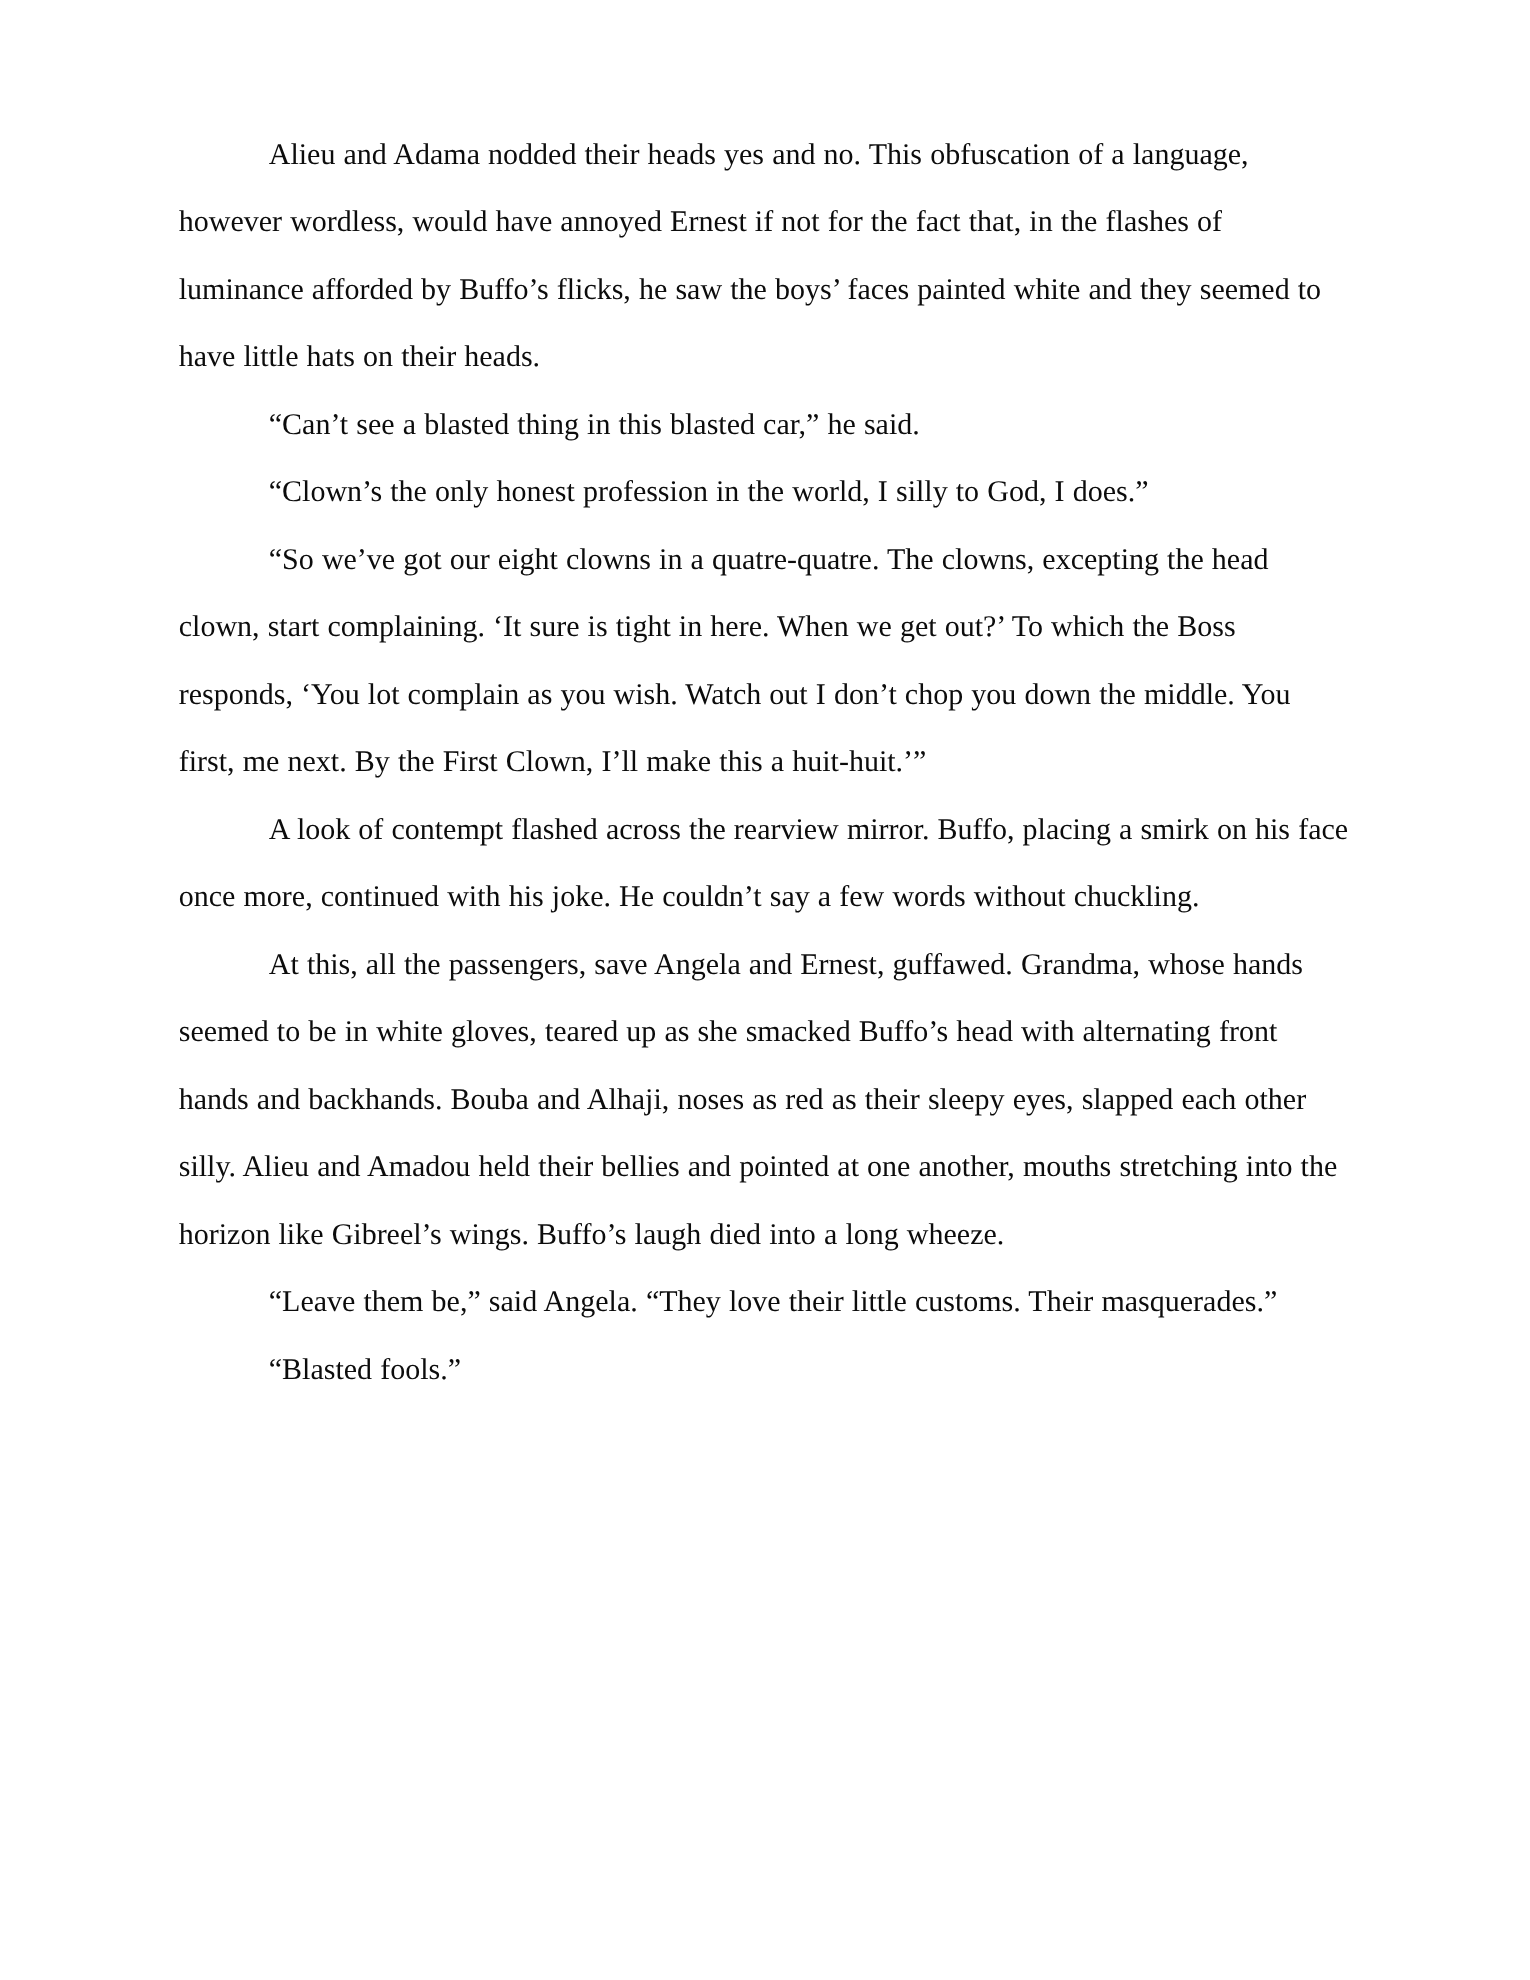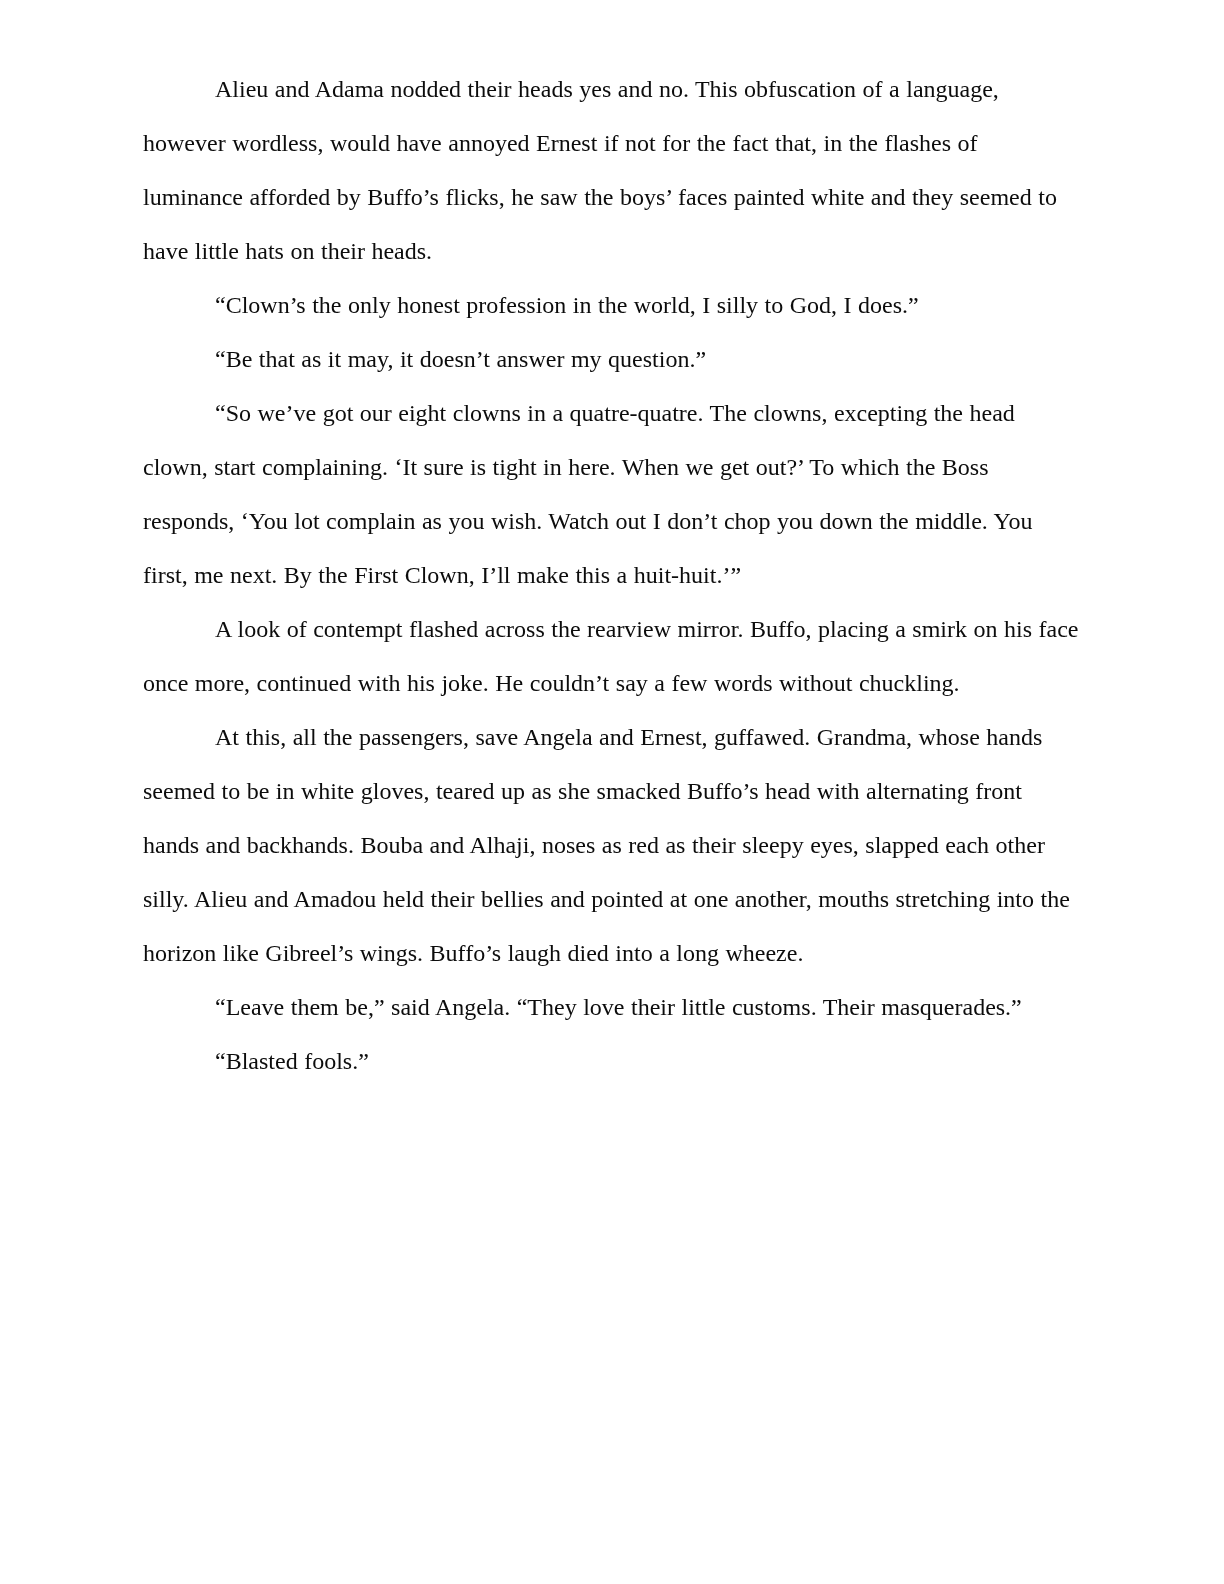--- a/index.html
+++ b/index.html
@@ -13,7 +13,7 @@
     height: 1584px;
     background: #ffffff;
     box-sizing: border-box;
-    padding: 62px 144px 0 143px;
+    padding: 97px 144px 0 143px;
     overflow: hidden;
   }
   .text-block {

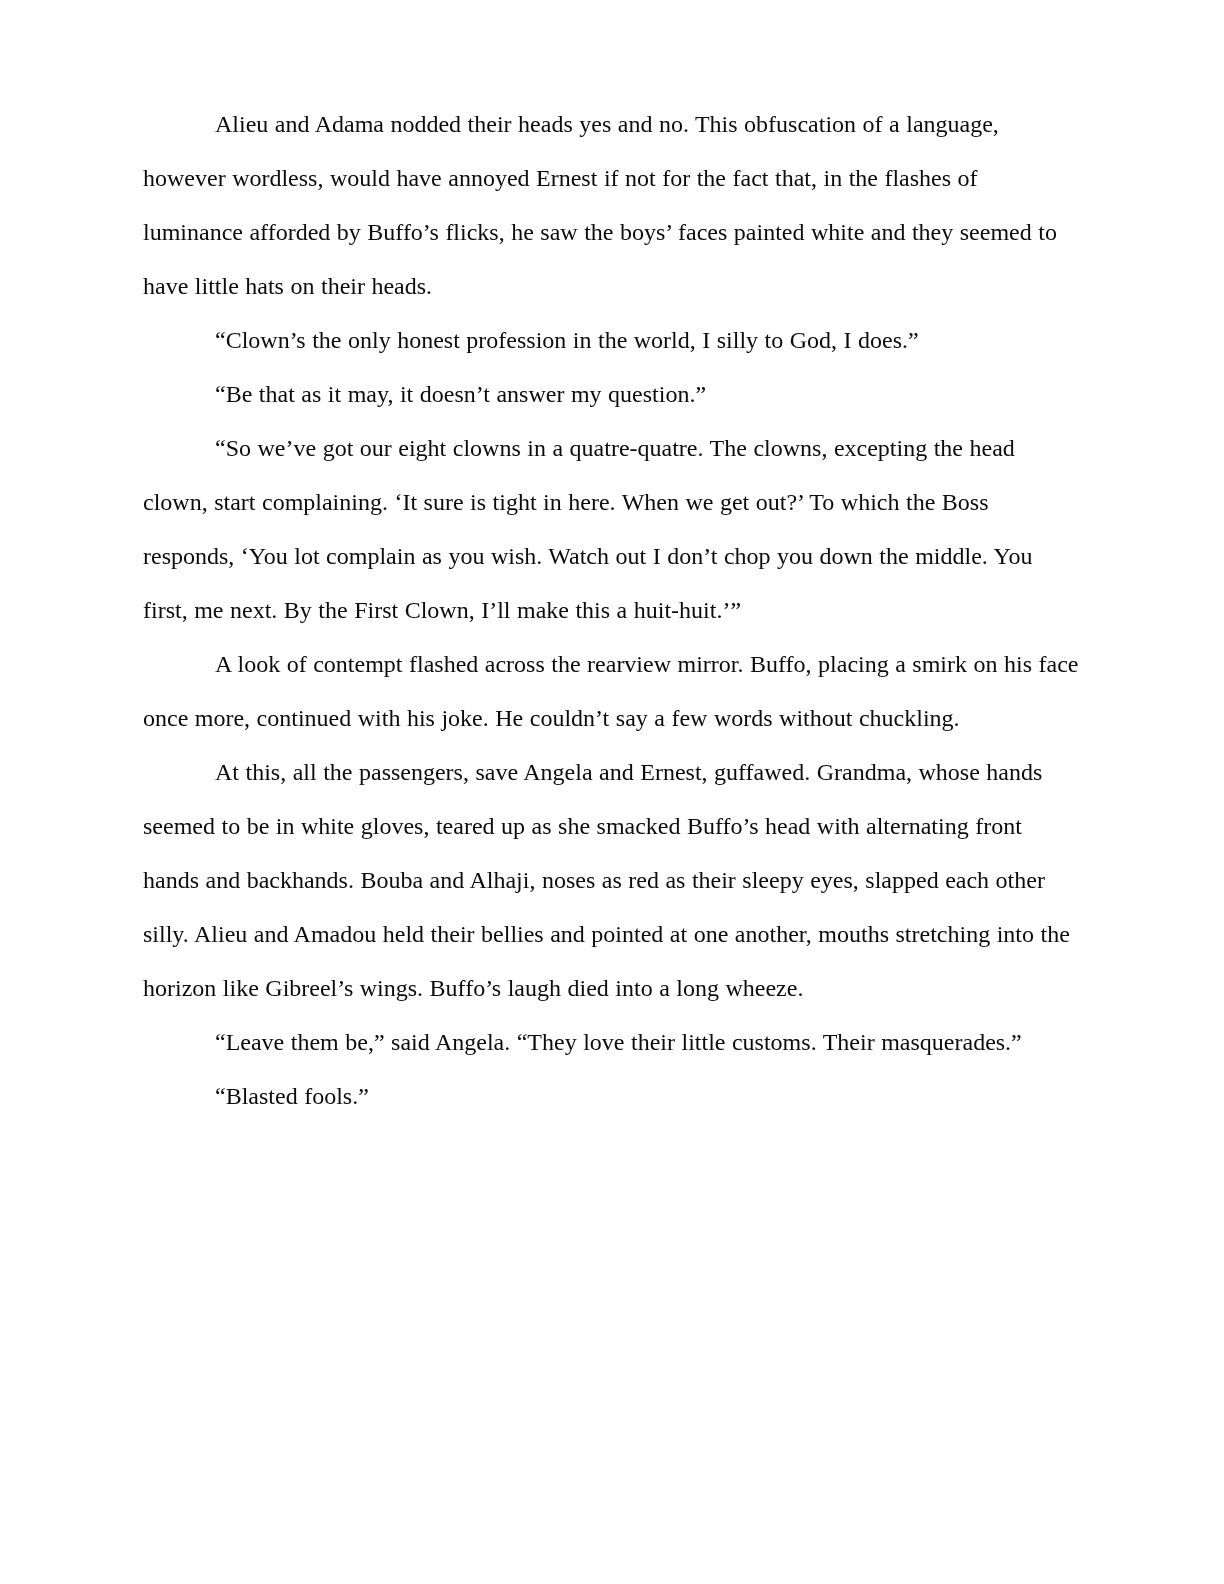--- a/index.html
+++ b/index.html
@@ -37,6 +37,7 @@
 <div class="page">
   <div class="text-block">
     <p>Alieu and Adama nodded their heads yes and no. This obfuscation of a language, however wordless, would have annoyed Ernest if not for the fact that, in the flashes of luminance afforded by Buffo’s flicks, he saw the boys’ faces painted white and they seemed to have little hats on their heads.</p>
+    <p>“Can’t see a blasted thing in this blasted car,” he said.</p>
     <p>“Clown’s the only honest profession in the world, I silly to God, I does.”</p>
     <p>“Be that as it may, it doesn’t answer my question.”</p>
     <p>“So we’ve got our eight clowns in a quatre-quatre. The clowns, excepting the head clown, start complaining. ‘It sure is tight in here. When we get out?’ To which the Boss responds, ‘You lot complain as you wish. Watch out I don’t chop you down the middle. You first, me next. By the First Clown, I’ll make this a huit-huit.’”</p>

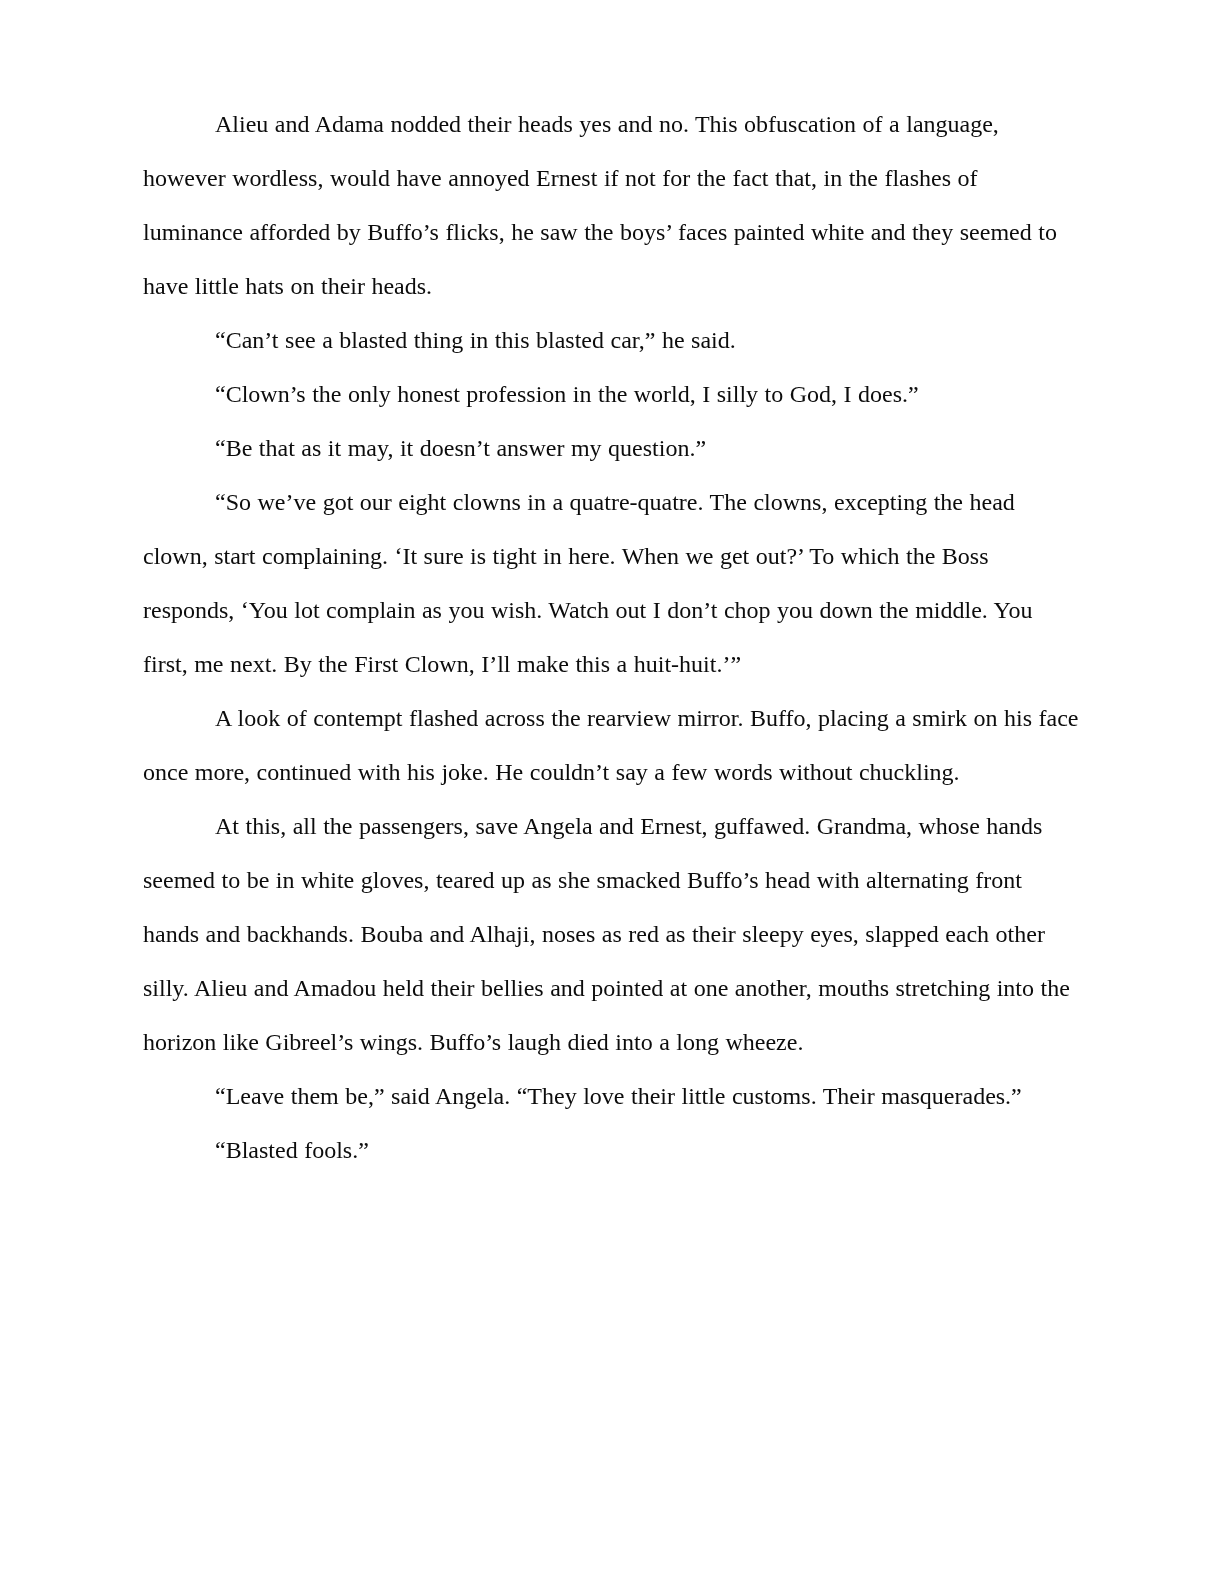--- a/index.html
+++ b/index.html
@@ -39,7 +39,6 @@
     <p>Alieu and Adama nodded their heads yes and no. This obfuscation of a language, however wordless, would have annoyed Ernest if not for the fact that, in the flashes of luminance afforded by Buffo’s flicks, he saw the boys’ faces painted white and they seemed to have little hats on their heads.</p>
     <p>“Can’t see a blasted thing in this blasted car,” he said.</p>
     <p>“Clown’s the only honest profession in the world, I silly to God, I does.”</p>
-    <p>“Be that as it may, it doesn’t answer my question.”</p>
     <p>“So we’ve got our eight clowns in a quatre-quatre. The clowns, excepting the head clown, start complaining. ‘It sure is tight in here. When we get out?’ To which the Boss responds, ‘You lot complain as you wish. Watch out I don’t chop you down the middle. You first, me next. By the First Clown, I’ll make this a huit-huit.’”</p>
     <p>A look of contempt flashed across the rearview mirror. Buffo, placing a smirk on his face once more, continued with his joke. He couldn’t say a few words without chuckling.</p>
     <p>At this, all the passengers, save Angela and Ernest, guffawed. Grandma, whose hands seemed to be in white gloves, teared up as she smacked Buffo’s head with alternating front hands and backhands. Bouba and Alhaji, noses as red as their sleepy eyes, slapped each other silly. Alieu and Amadou held their bellies and pointed at one another, mouths stretching into the horizon like Gibreel’s wings. Buffo’s laugh died into a long wheeze.</p>

